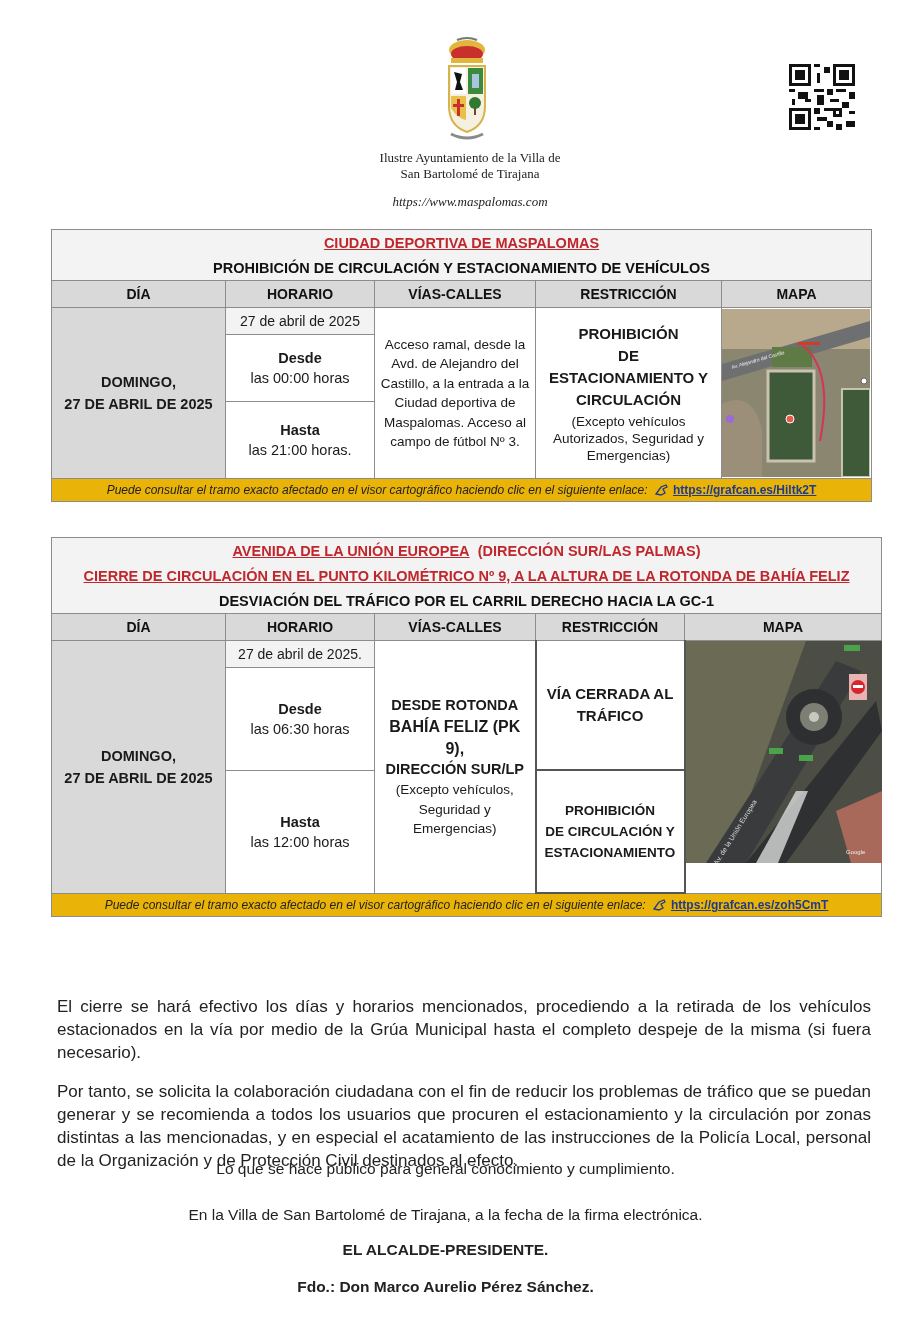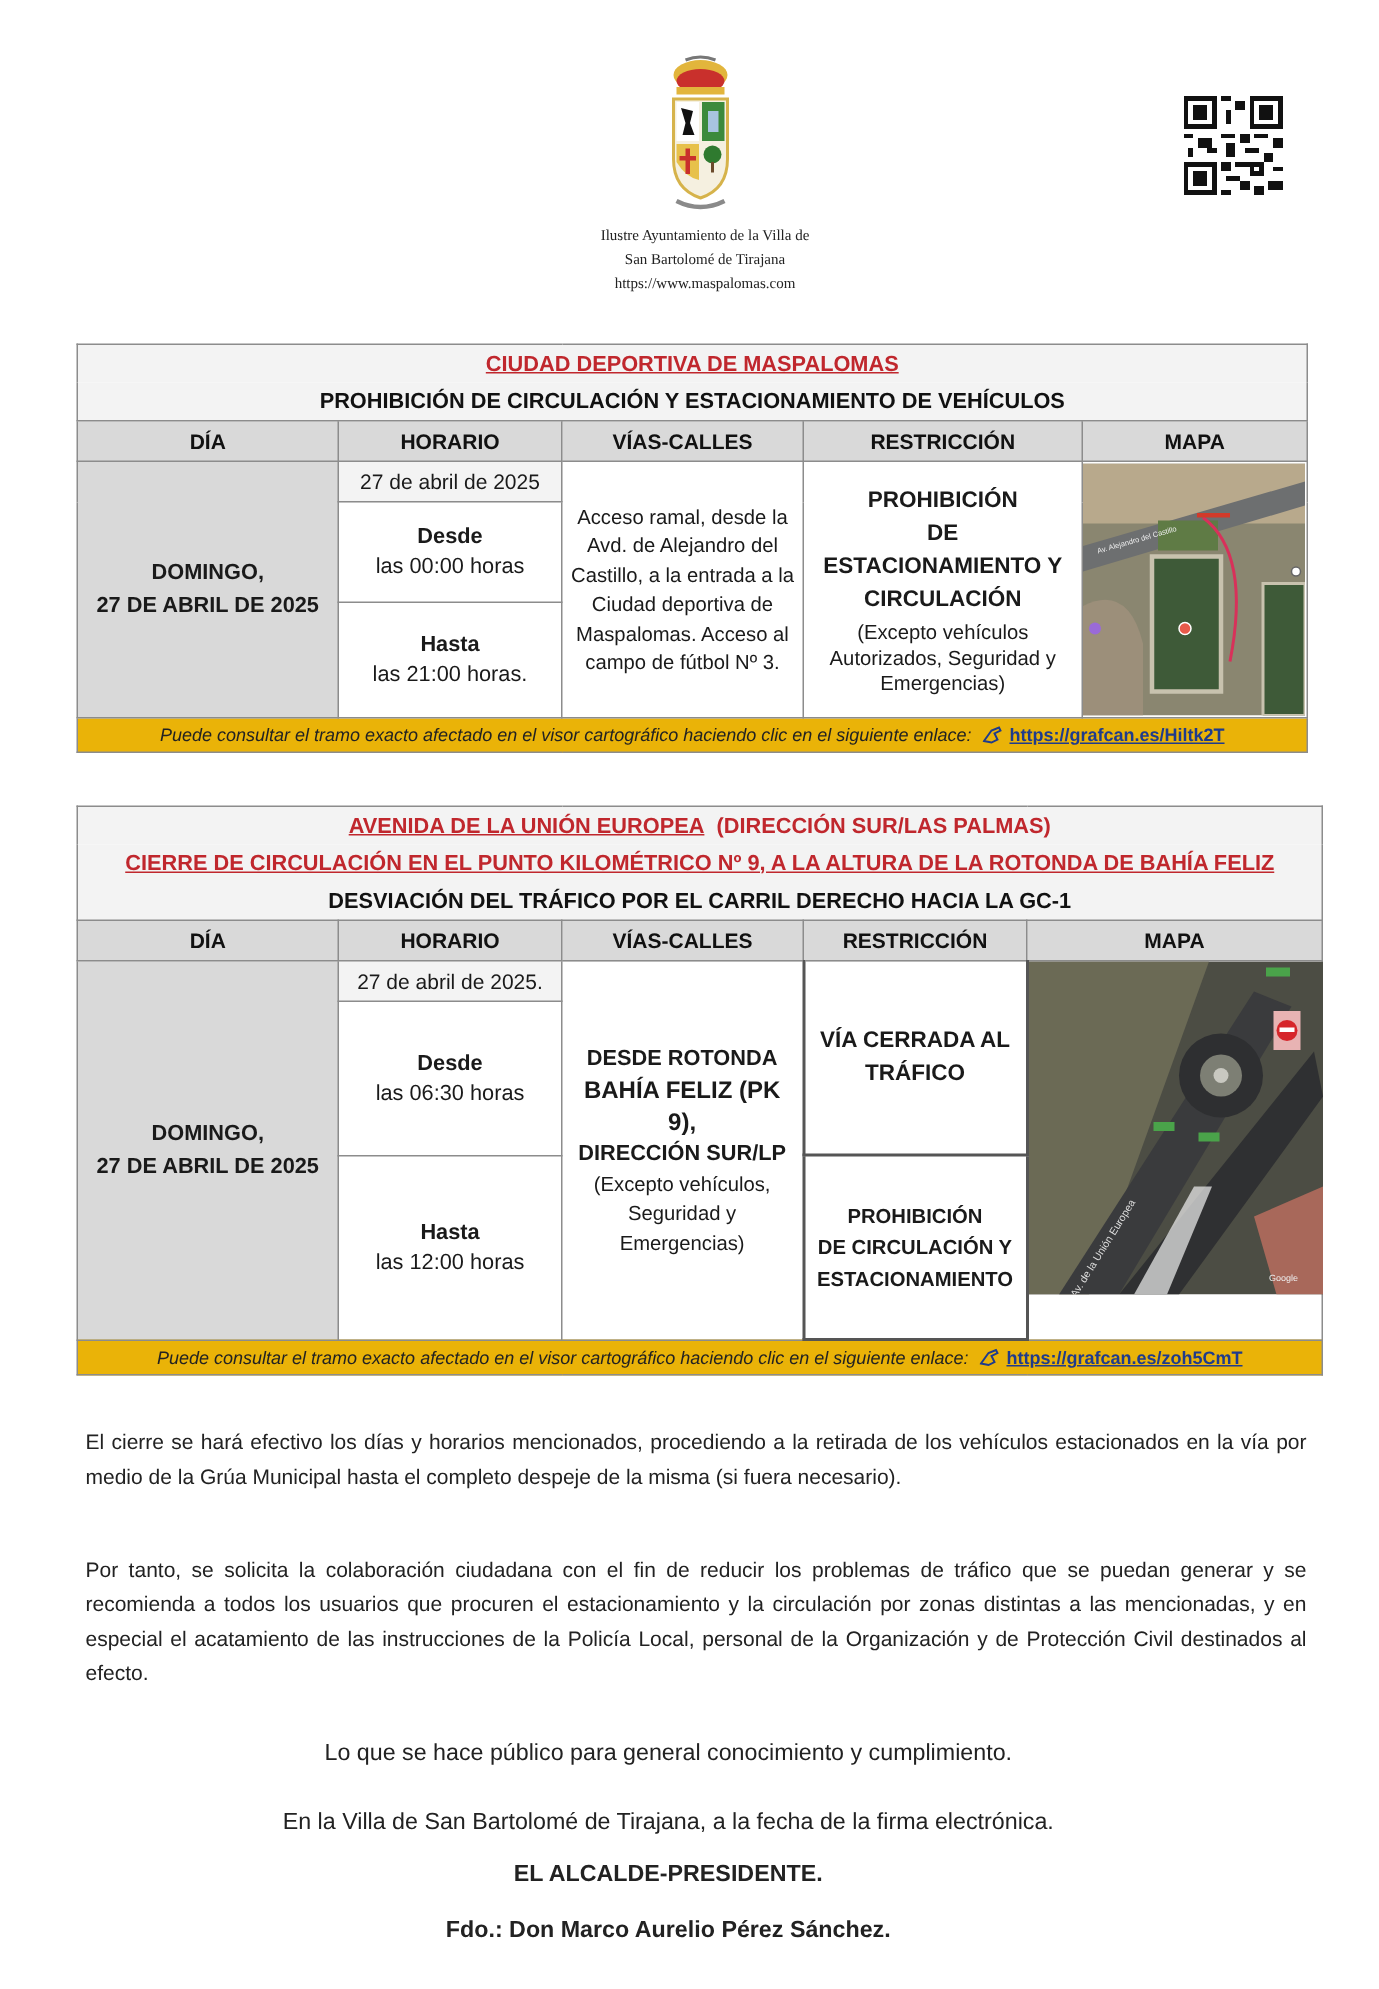--- a/index.html
+++ b/index.html
@@ -8,7 +8,7 @@
   .crest { position: absolute; left: 443px; top: 36px; width: 48px; height: 112px; }
   .qr { position: absolute; left: 786px; top: 64px; width: 72px; height: 66px; }
 
-  .org { position: absolute; left: 300px; width: 340px; text-align: center; font-family: "Liberation Serif", serif; font-size: 10px; color: #222; line-height: 16px; }
+  .org { position: absolute; left: 300px; width: 340px; text-align: center; font-family: "Liberation Serif", serif; font-size: 13px; color: #222; line-height: 16px; }
   .org.l1 { top: 150px; }
   .org.l2 { top: 166px; }
   .org.l3 { top: 182px; }

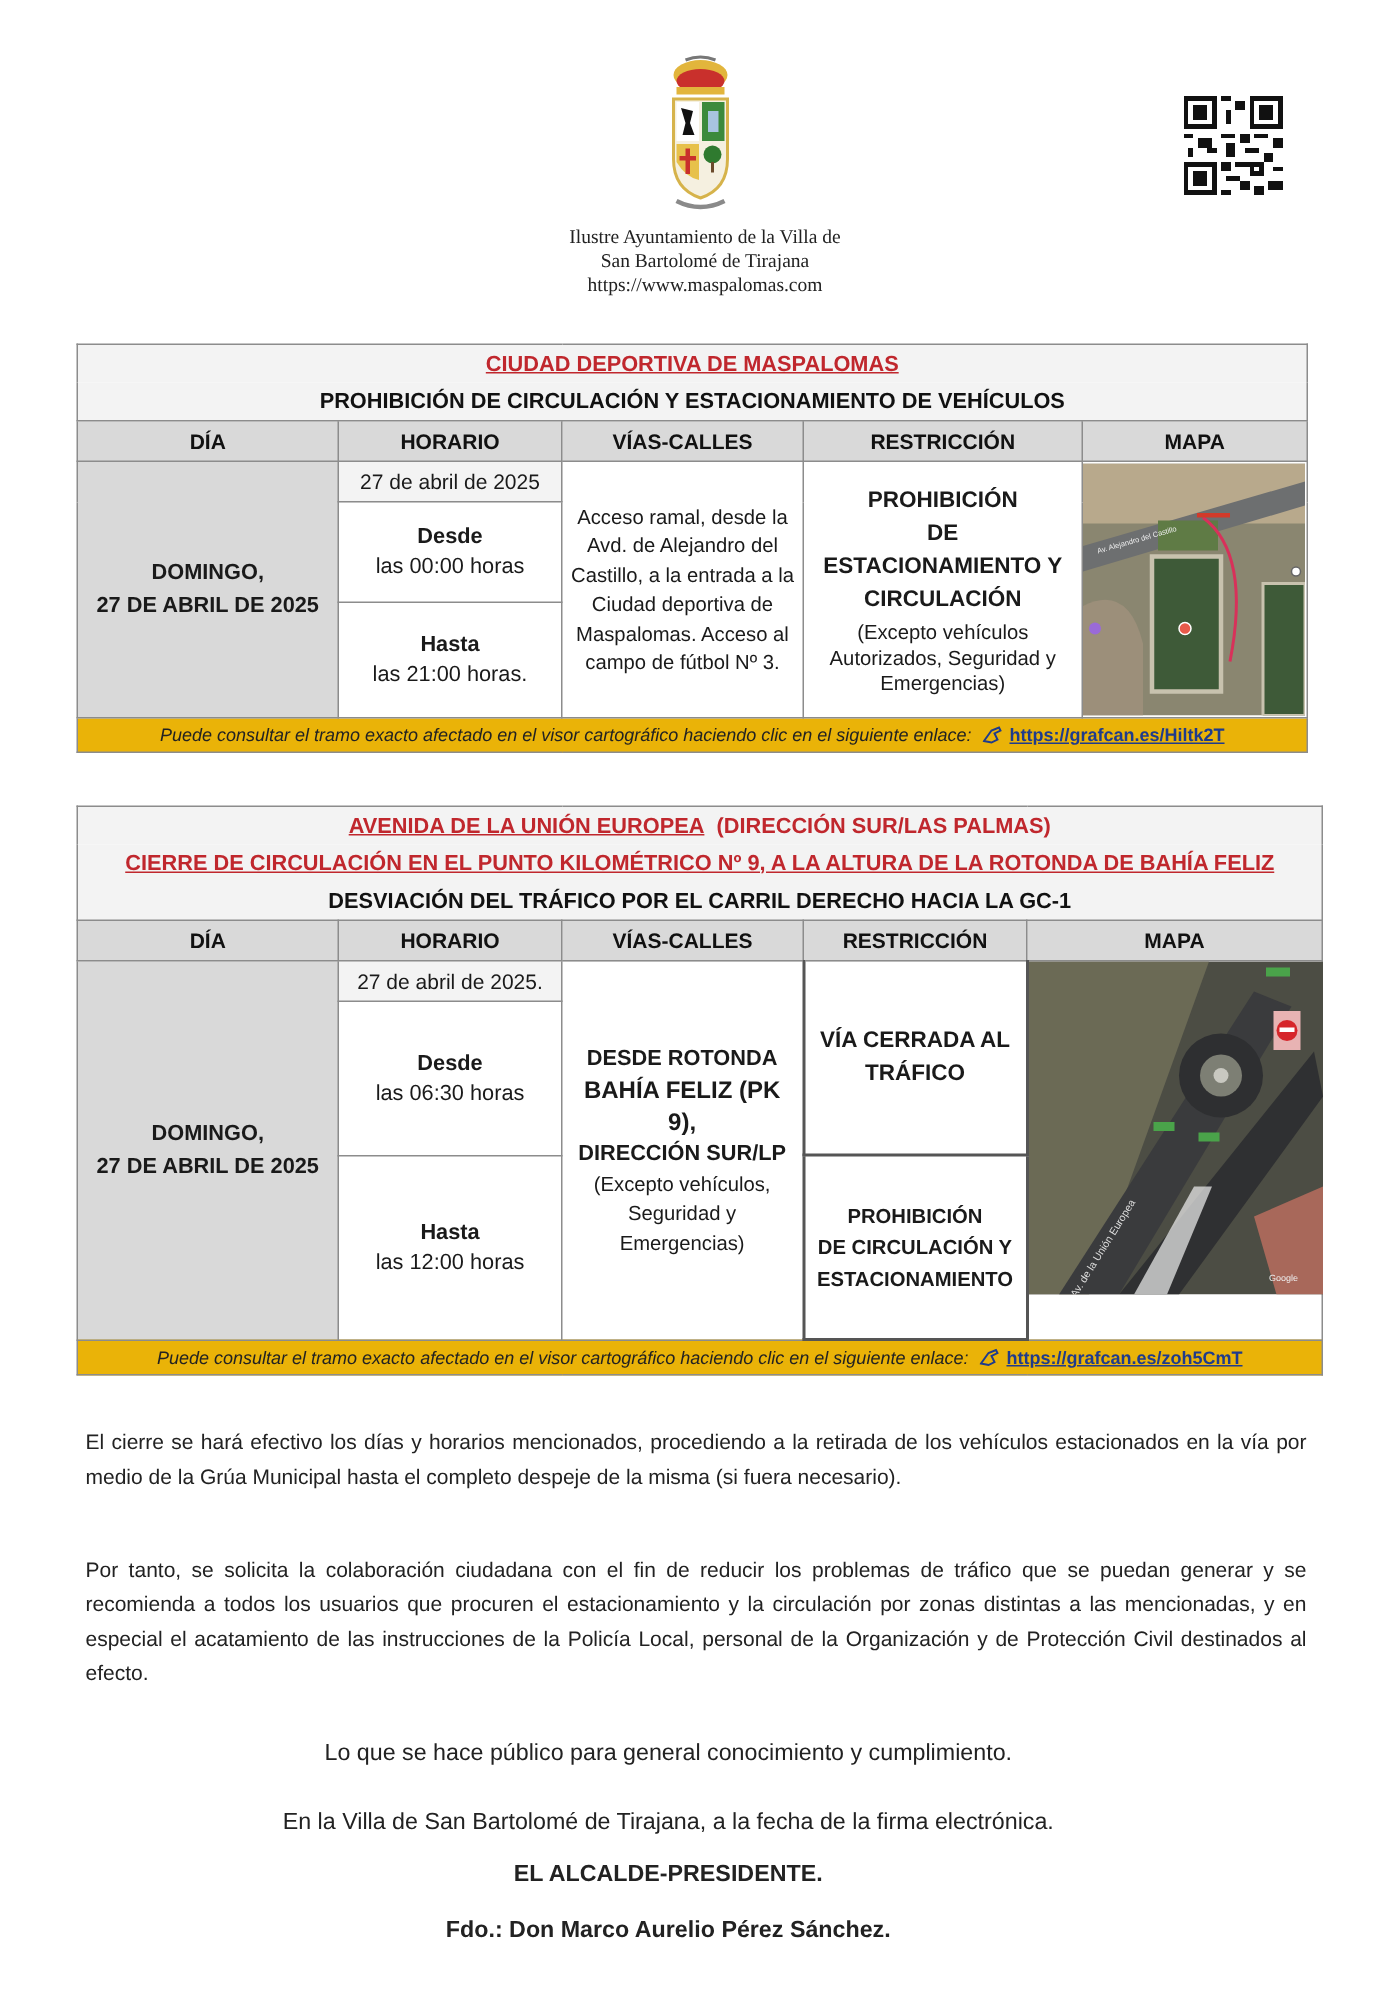--- a/index.html
+++ b/index.html
@@ -11,7 +11,7 @@
   .org { position: absolute; left: 300px; width: 340px; text-align: center; font-family: "Liberation Serif", serif; font-size: 13px; color: #222; line-height: 16px; }
   .org.l1 { top: 150px; }
   .org.l2 { top: 166px; }
-  .org.l3 { top: 182px; }
+  .org.l3 { top: 194px; font-style: italic; }
 
   table.notice { position: absolute; border-collapse: collapse; background: #fff; table-layout: fixed; }
   table.notice td { border: 1px solid #8c8c8c; padding: 0; text-align: center; vertical-align: middle; }

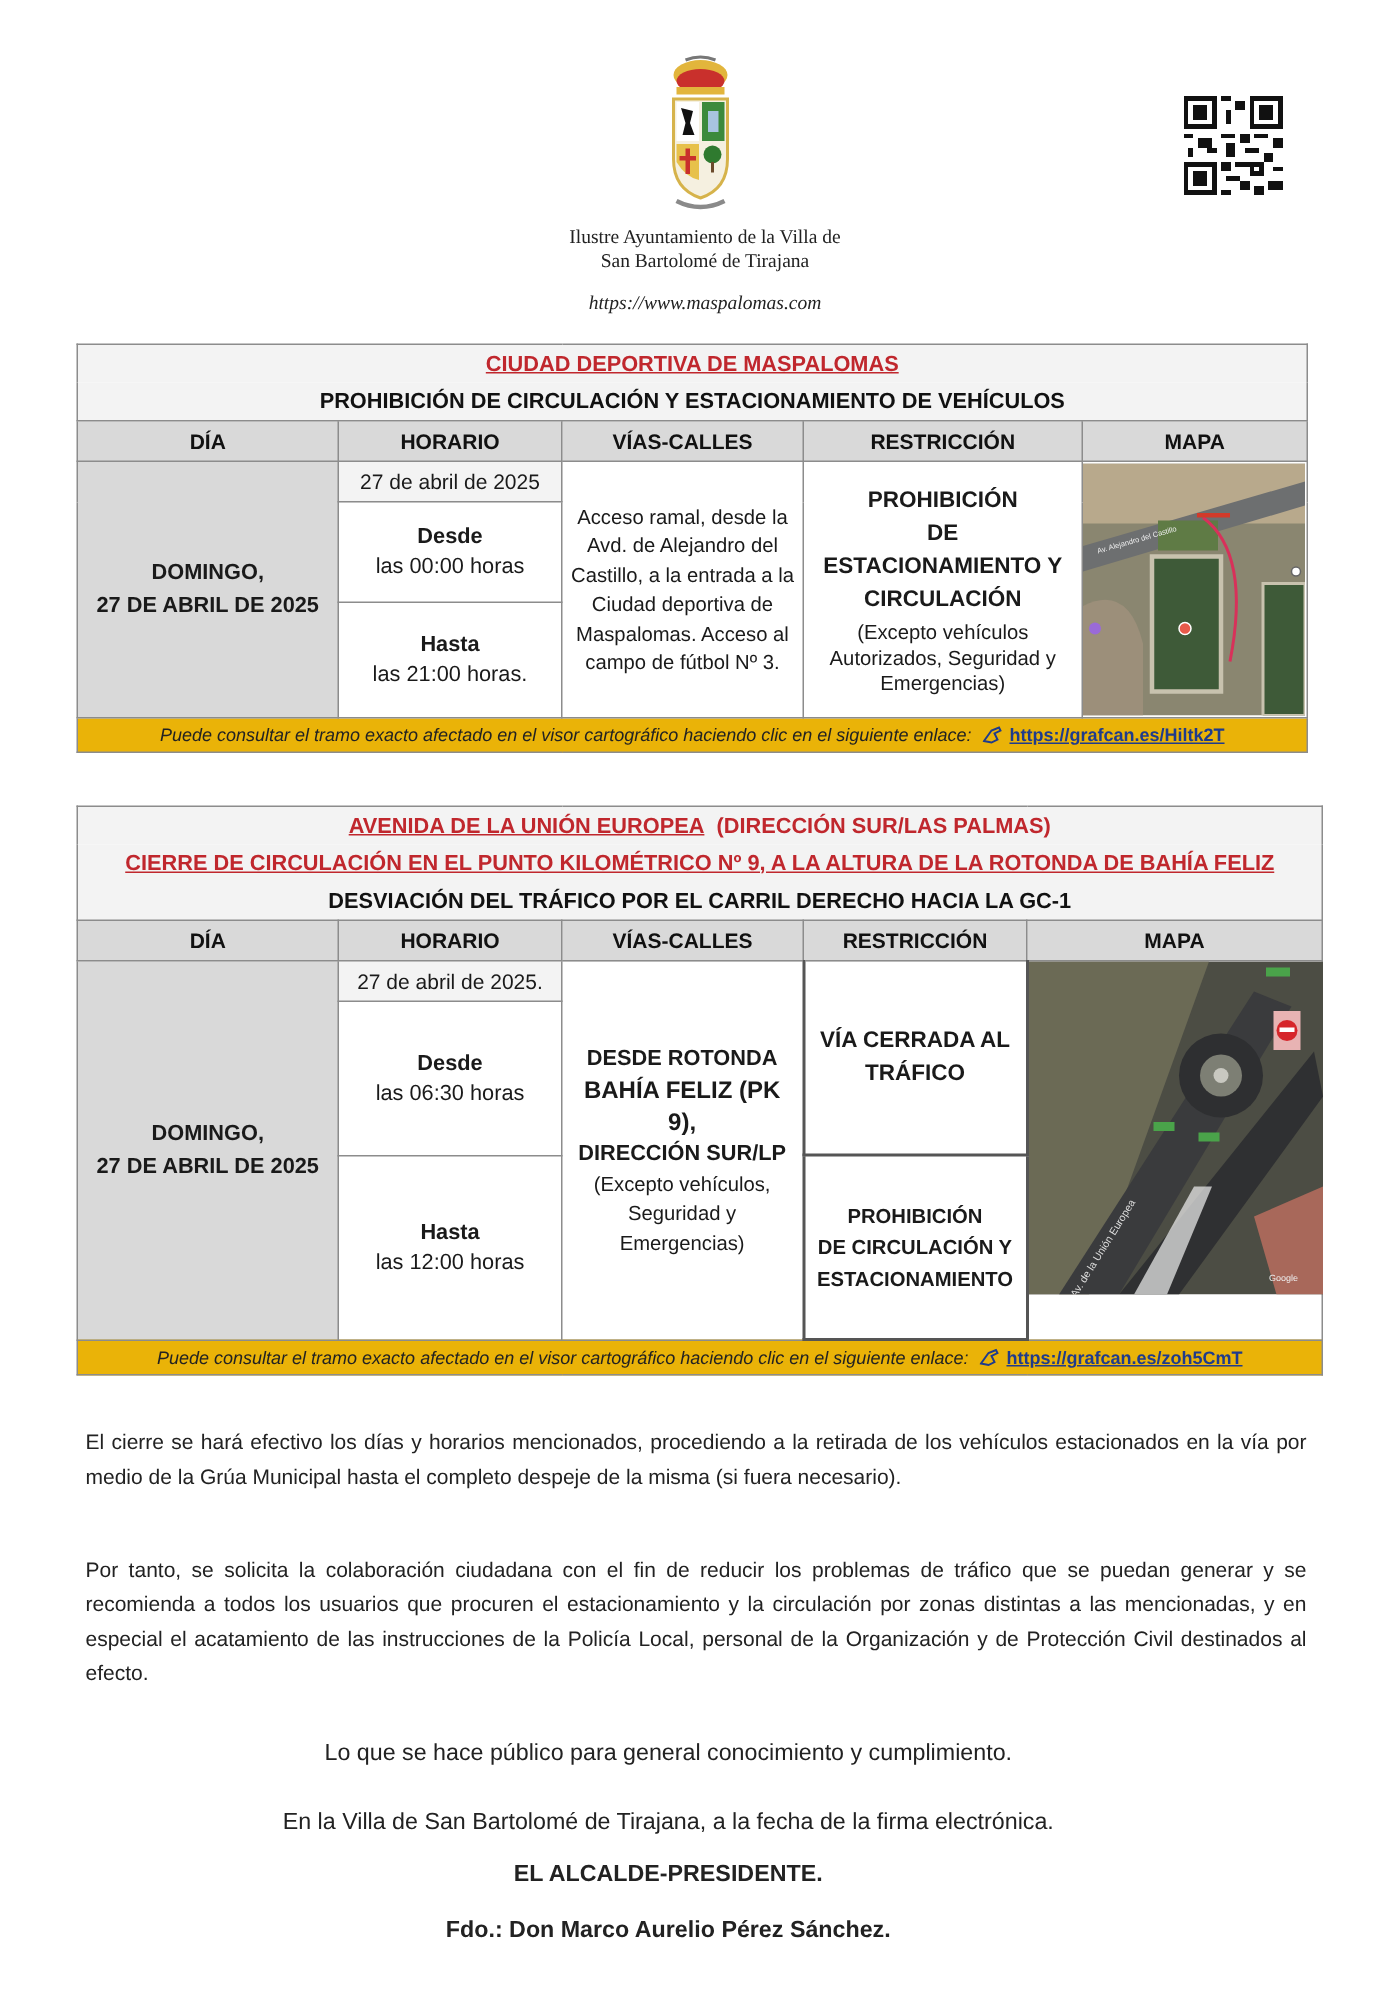--- a/index.html
+++ b/index.html
@@ -36,7 +36,7 @@
   #t1 { left: 51px; top: 229px; width: 820px; }
   #t2 { left: 51px; top: 537px; width: 830px; }
 
-  .para { position: absolute; left: 57px; width: 814px; font-size: 14px; line-height: 23px; text-align: justify; color: #222; }
+  .para { position: absolute; left: 57px; width: 814px; font-size: 17px; line-height: 23px; text-align: justify; color: #222; margin-top: 45px; }
   .p1 { top: 950px; }
   .p2 { top: 1035px; }
   .center { position: absolute; left: 0; width: 919px; text-align: center; font-size: 15.5px; color: #222; }

